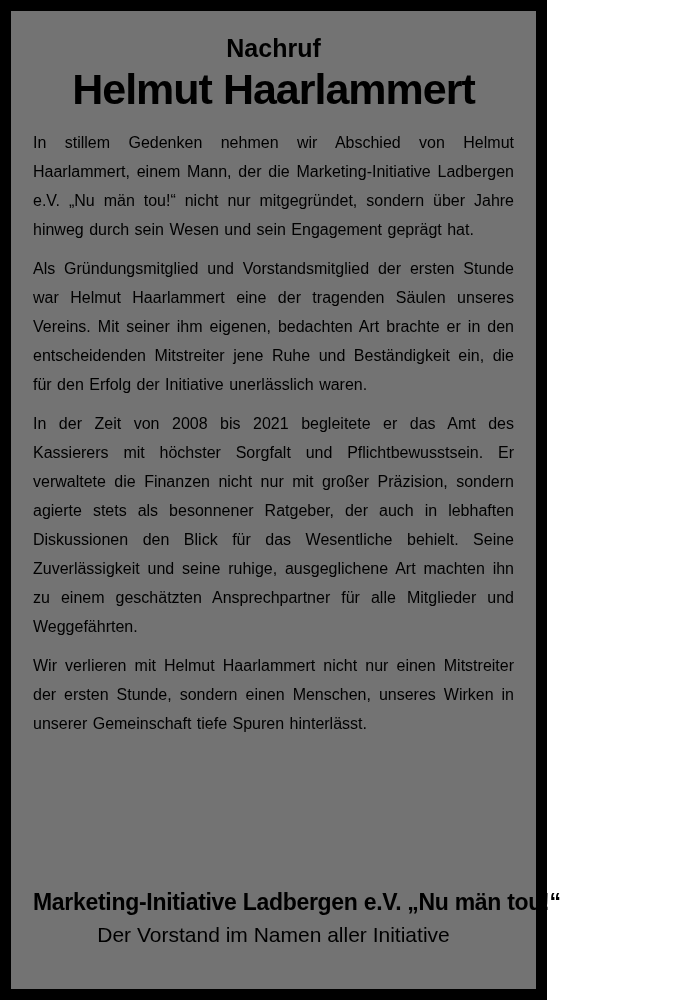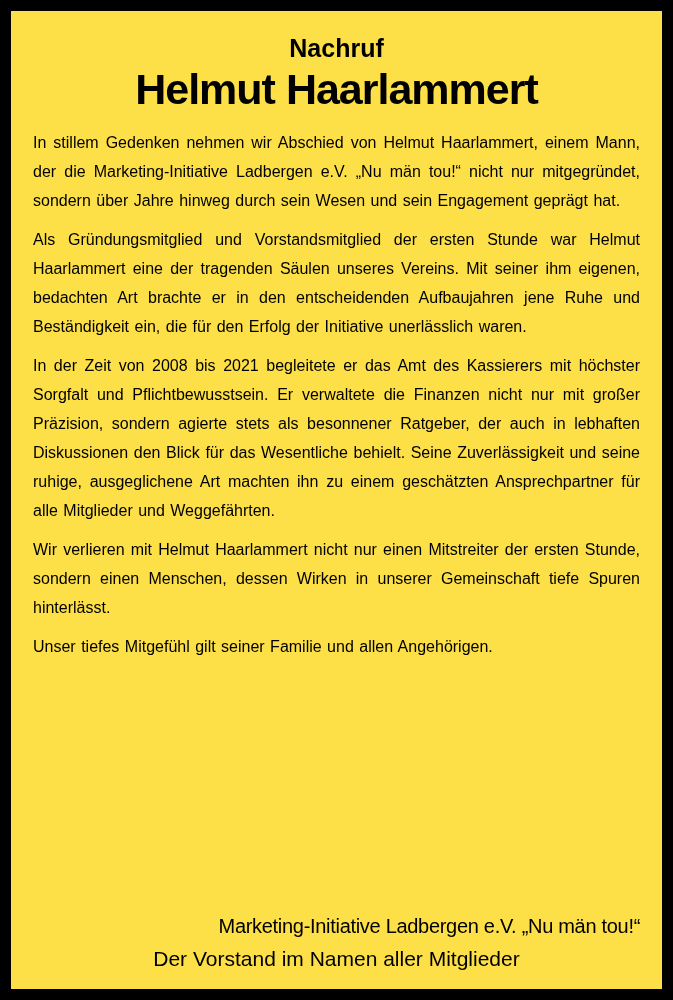--- a/index.html
+++ b/index.html
@@ -15,11 +15,11 @@
   }
   .notice {
     box-sizing: border-box;
-    width: 673px;
+    width: 547px;
     height: 1000px;
     border: 11px solid #000000;
-    padding: 16px 22px 8px 22px;
-    background: #fde047;
+    padding: 16px 22px 32px 22px;
+    background: #737373;
     display: flex;
     flex-direction: column;
   }

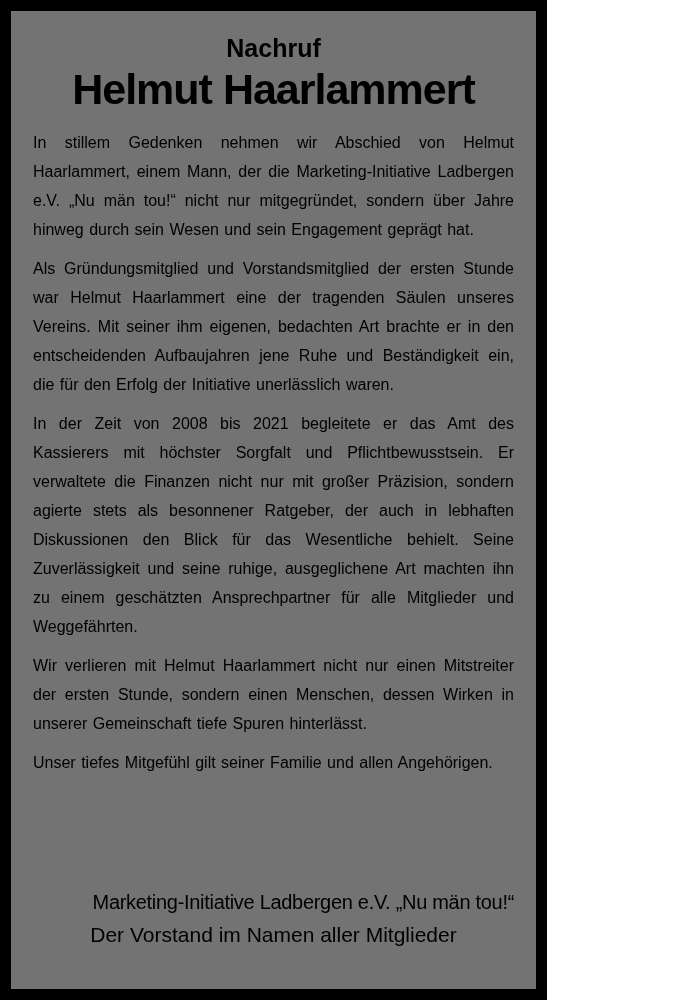--- a/index.html
+++ b/index.html
@@ -76,7 +76,7 @@
 
   <div class="body-text">
     <p>In stillem Gedenken nehmen wir Abschied von Helmut Haarlammert, einem Mann, der die Marketing-Initiative Ladbergen e.V. „Nu män tou!“ nicht nur mitgegründet, sondern über Jahre hinweg durch sein Wesen und sein Engagement geprägt hat.</p>
-    <p>Als Gründungsmitglied und Vorstandsmitglied der ersten Stunde war Helmut Haarlammert eine der tragenden Säulen unseres Vereins. Mit seiner ihm eigenen, bedachten Art brachte er in den entscheidenden Aufbaujahren jene Ruhe und Beständigkeit ein, die für den Erfolg der Initiative unerlässlich waren.</p>
+    <p>Als Gründungsmitglied und Vorstandsmitglied der ersten Stunde war Helmut Haarlammert eine der tragenden Säulen unseres Vereins. Mit seiner ihm eigenen, bedachten Art brachte er in den entscheidenden Mitstreiter jene Ruhe und Beständigkeit ein, die für den Erfolg der Initiative unerlässlich waren.</p>
     <p>In der Zeit von 2008 bis 2021 begleitete er das Amt des Kassierers mit höchster Sorgfalt und Pflichtbewusstsein. Er verwaltete die Finanzen nicht nur mit großer Präzision, sondern agierte stets als besonnener Ratgeber, der auch in lebhaften Diskussionen den Blick für das Wesentliche behielt. Seine Zuverlässigkeit und seine ruhige, ausgeglichene Art machten ihn zu einem geschätzten Ansprechpartner für alle Mitglieder und Weggefährten.</p>
     <p>Wir verlieren mit Helmut Haarlammert nicht nur einen Mitstreiter der ersten Stunde, sondern einen Menschen, dessen Wirken in unserer Gemeinschaft tiefe Spuren hinterlässt.</p>
     <p>Unser tiefes Mitgefühl gilt seiner Familie und allen Angehörigen.</p>

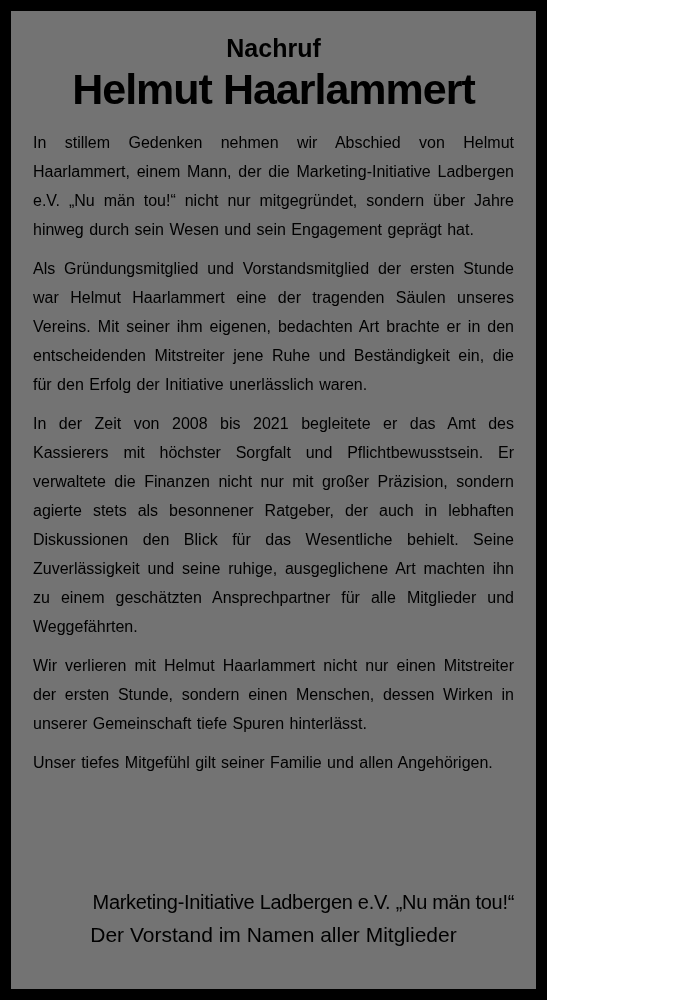--- a/index.html
+++ b/index.html
@@ -78,7 +78,7 @@
     <p>In stillem Gedenken nehmen wir Abschied von Helmut Haarlammert, einem Mann, der die Marketing-Initiative Ladbergen e.V. „Nu män tou!“ nicht nur mitgegründet, sondern über Jahre hinweg durch sein Wesen und sein Engagement geprägt hat.</p>
     <p>Als Gründungsmitglied und Vorstandsmitglied der ersten Stunde war Helmut Haarlammert eine der tragenden Säulen unseres Vereins. Mit seiner ihm eigenen, bedachten Art brachte er in den entscheidenden Mitstreiter jene Ruhe und Beständigkeit ein, die für den Erfolg der Initiative unerlässlich waren.</p>
     <p>In der Zeit von 2008 bis 2021 begleitete er das Amt des Kassierers mit höchster Sorgfalt und Pflichtbewusstsein. Er verwaltete die Finanzen nicht nur mit großer Präzision, sondern agierte stets als besonnener Ratgeber, der auch in lebhaften Diskussionen den Blick für das Wesentliche behielt. Seine Zuverlässigkeit und seine ruhige, ausgeglichene Art machten ihn zu einem geschätzten Ansprechpartner für alle Mitglieder und Weggefährten.</p>
-    <p>Wir verlieren mit Helmut Haarlammert nicht nur einen Mitstreiter der ersten Stunde, sondern einen Menschen, dessen Wirken in unserer Gemeinschaft tiefe Spuren hinterlässt.</p>
+    <p>Wir verlieren mit Helmut Haarlammert nicht nur einen Mitstreiter der ersten Stunde, sondern einen Menschen, unseres Wirken in unserer Gemeinschaft tiefe Spuren hinterlässt.</p>
     <p>Unser tiefes Mitgefühl gilt seiner Familie und allen Angehörigen.</p>
   </div>
 

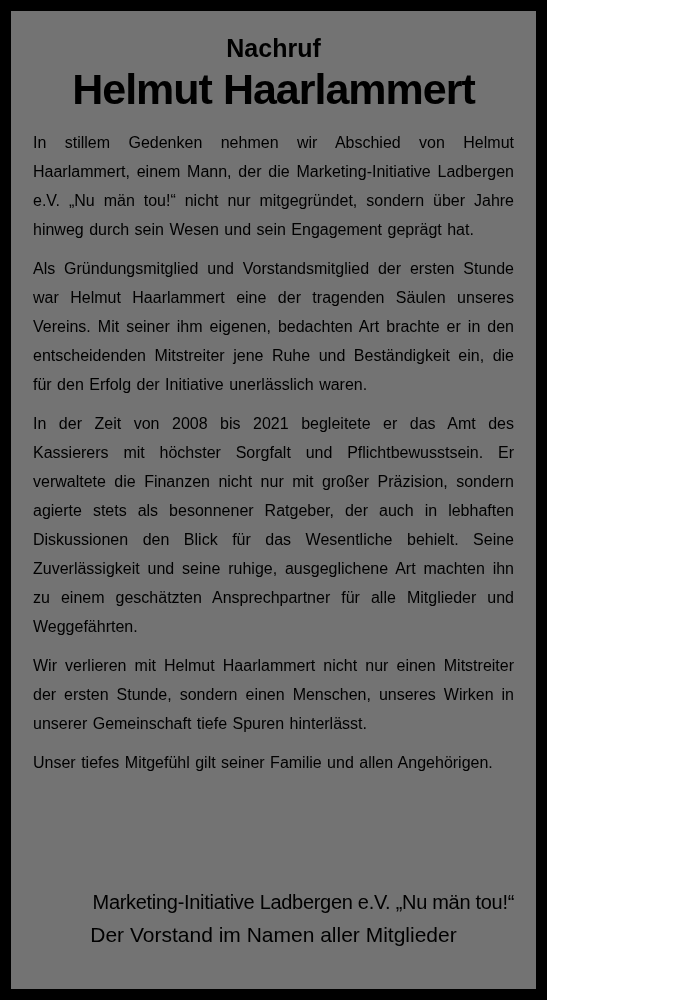--- a/index.html
+++ b/index.html
@@ -79,7 +79,6 @@
     <p>Als Gründungsmitglied und Vorstandsmitglied der ersten Stunde war Helmut Haarlammert eine der tragenden Säulen unseres Vereins. Mit seiner ihm eigenen, bedachten Art brachte er in den entscheidenden Mitstreiter jene Ruhe und Beständigkeit ein, die für den Erfolg der Initiative unerlässlich waren.</p>
     <p>In der Zeit von 2008 bis 2021 begleitete er das Amt des Kassierers mit höchster Sorgfalt und Pflichtbewusstsein. Er verwaltete die Finanzen nicht nur mit großer Präzision, sondern agierte stets als besonnener Ratgeber, der auch in lebhaften Diskussionen den Blick für das Wesentliche behielt. Seine Zuverlässigkeit und seine ruhige, ausgeglichene Art machten ihn zu einem geschätzten Ansprechpartner für alle Mitglieder und Weggefährten.</p>
     <p>Wir verlieren mit Helmut Haarlammert nicht nur einen Mitstreiter der ersten Stunde, sondern einen Menschen, unseres Wirken in unserer Gemeinschaft tiefe Spuren hinterlässt.</p>
-    <p>Unser tiefes Mitgefühl gilt seiner Familie und allen Angehörigen.</p>
   </div>
 
   <div class="footer">

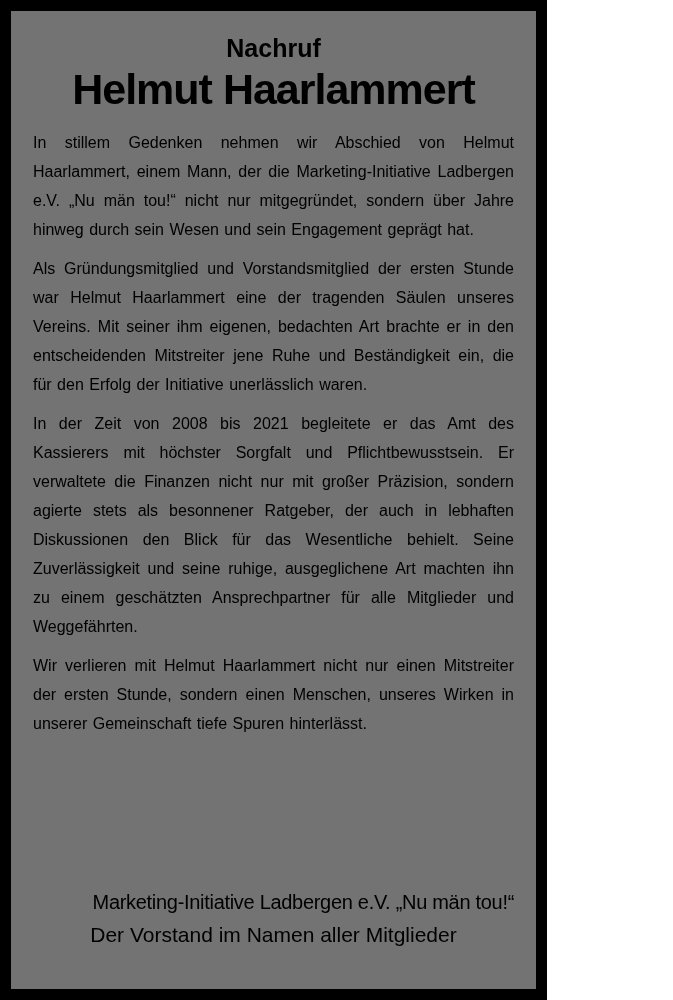--- a/index.html
+++ b/index.html
@@ -50,8 +50,8 @@
     margin-top: auto;
   }
   .org-line {
-    font-weight: normal;
-    font-size: 20px;
+    font-weight: bold;
+    font-size: 23px;
     line-height: 30px;
     letter-spacing: -0.3px;
     text-align: right;

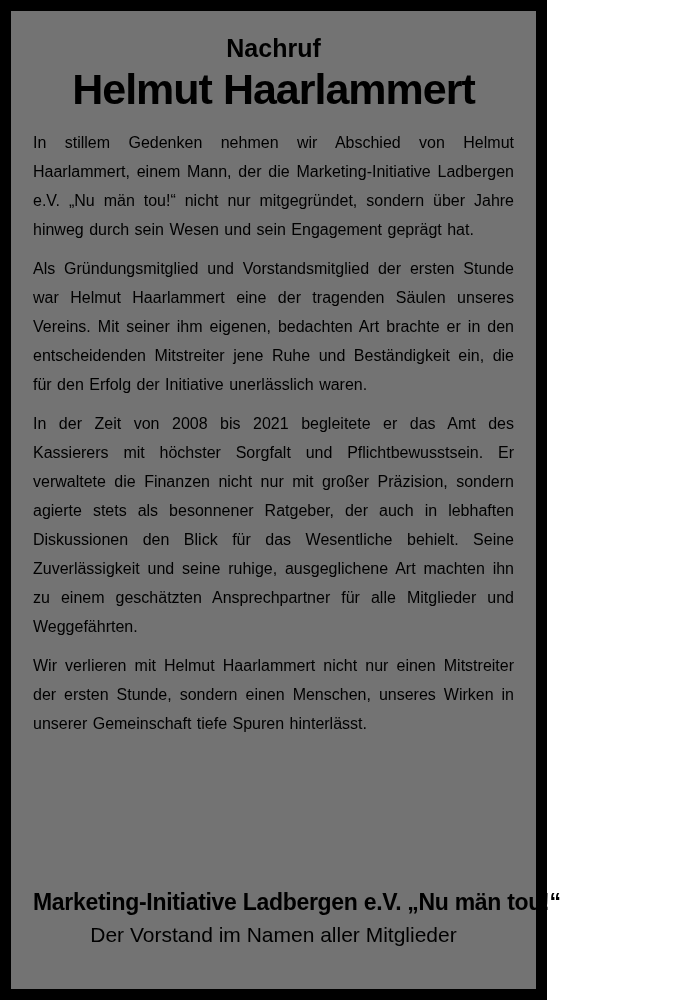--- a/index.html
+++ b/index.html
@@ -83,7 +83,7 @@
 
   <div class="footer">
     <div class="org-line">Marketing-Initiative Ladbergen e.V. „Nu män tou!“</div>
-    <div class="signoff-line">Der Vorstand im Namen aller Mitglieder</div>
+    <div class="signoff-line">Der Vorstand im Namen aller Initiative</div>
   </div>
 
 </div>

